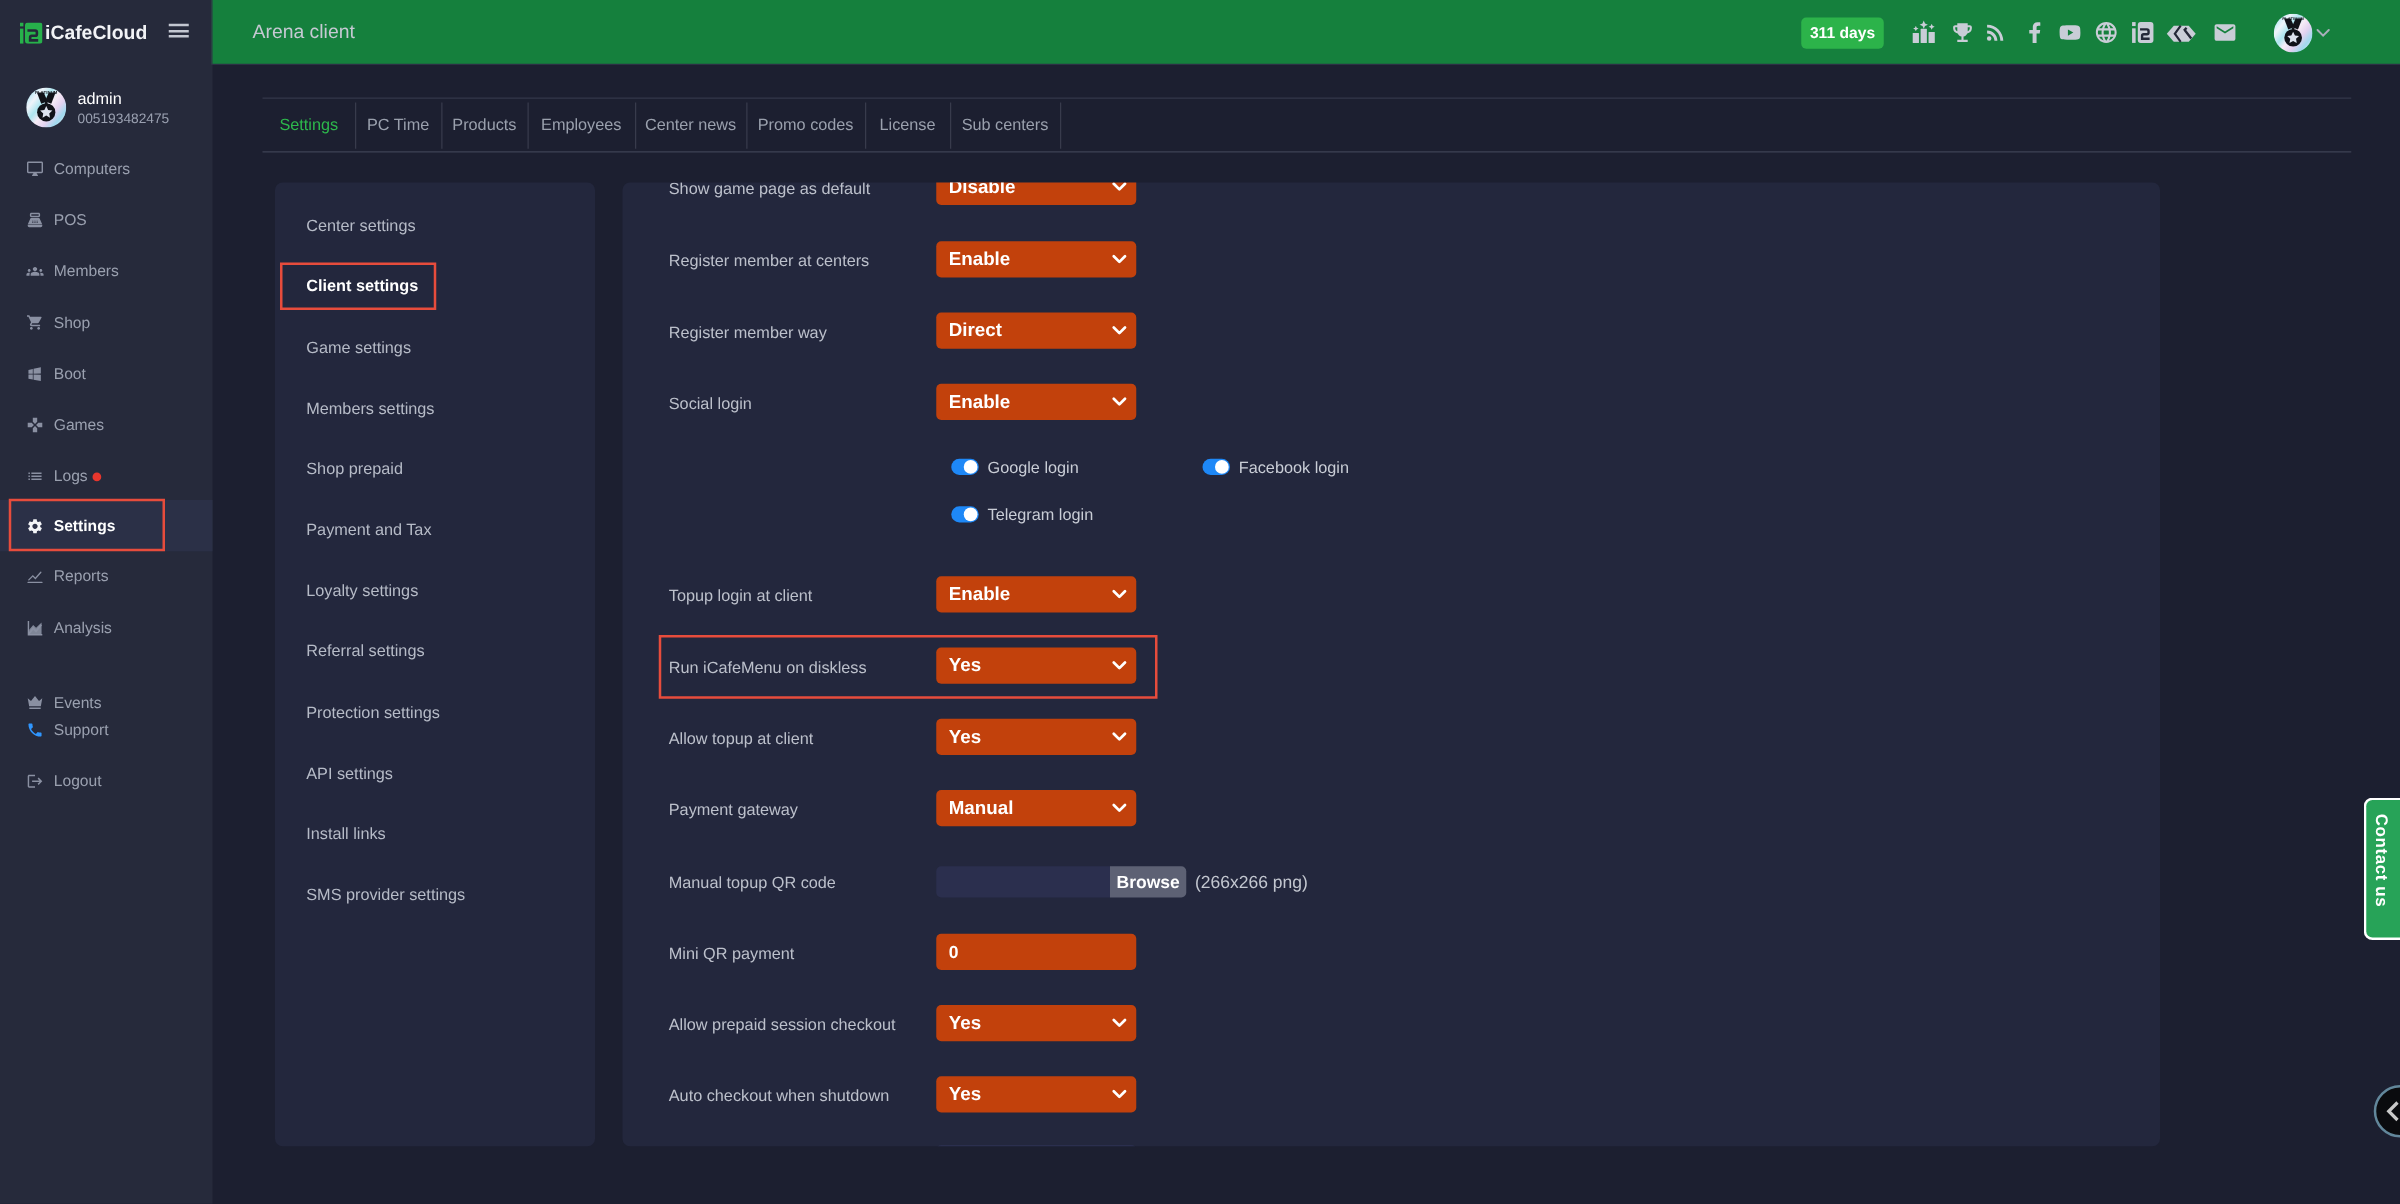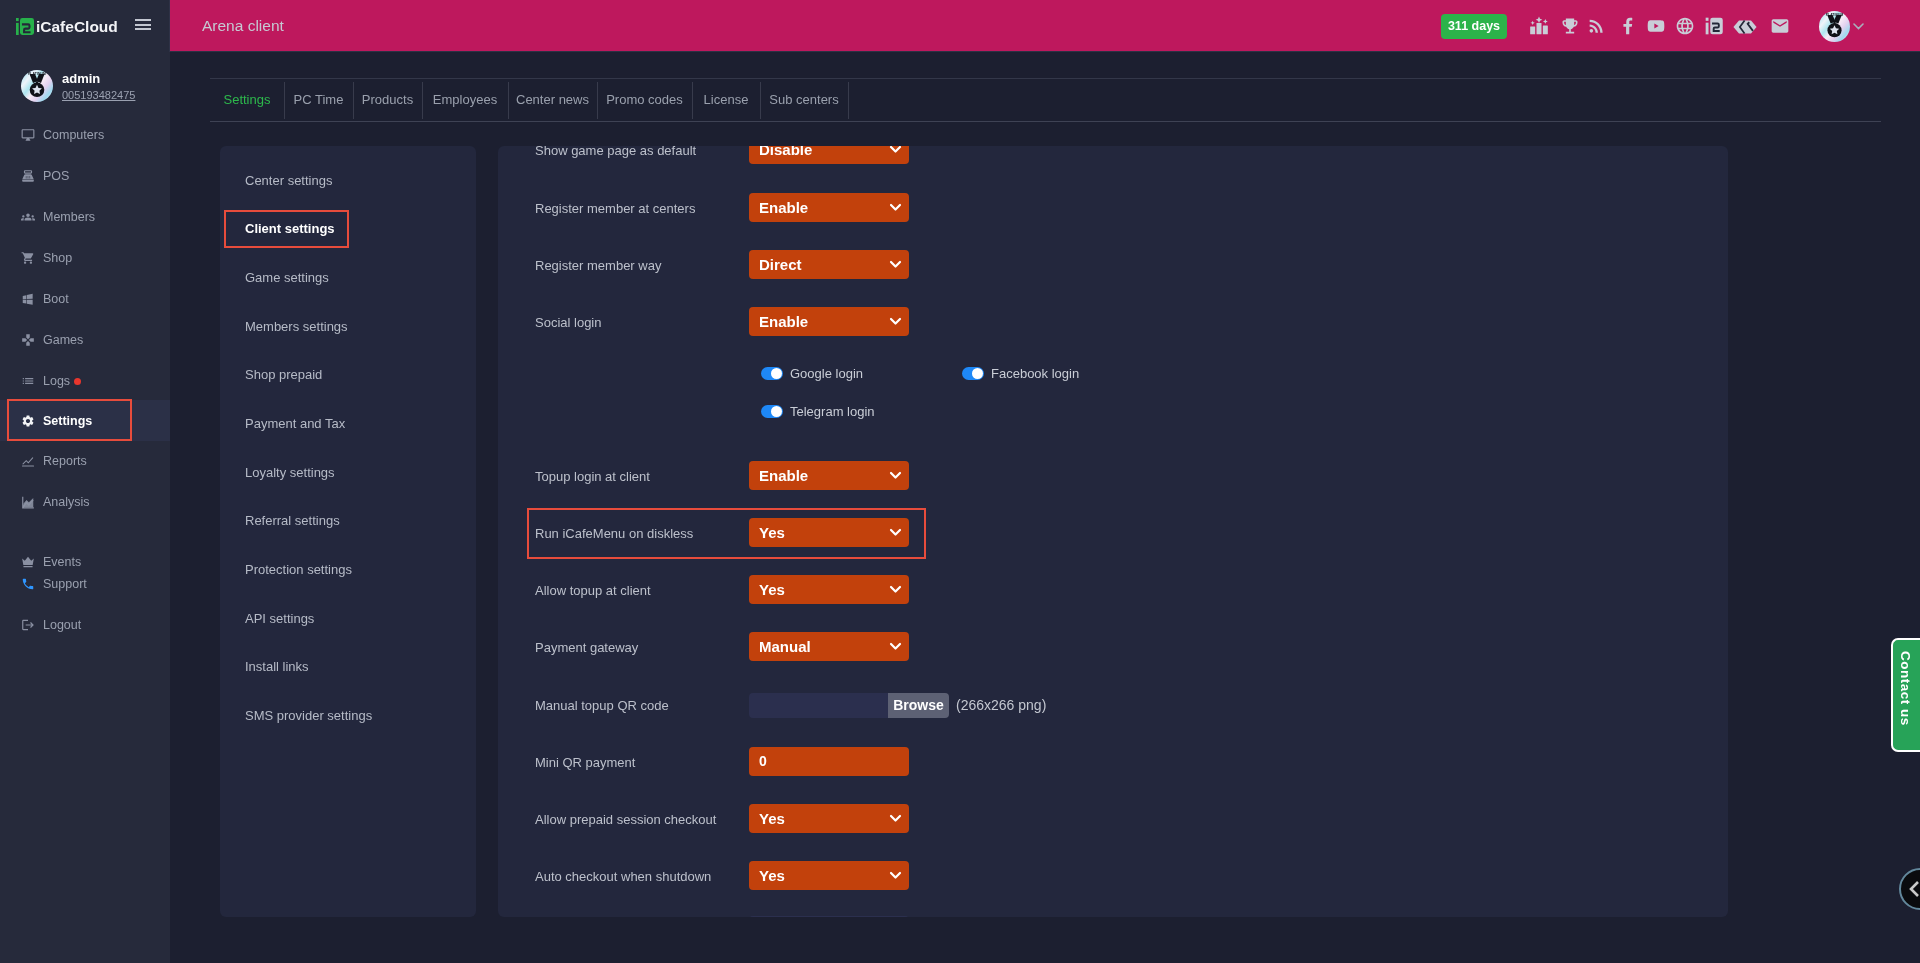--- a/index.html
+++ b/index.html
@@ -4,7 +4,7 @@
 <style>
 * { margin:0; padding:0; box-sizing:border-box; }
 html,body { width:1920px; height:963px; overflow:hidden; background:#1c1f30; font-family:"Liberation Sans", sans-serif; }
-#topbar { position:absolute; left:0; top:0; width:1920px; height:52px; background:#be185d; border-bottom:1px solid #2c3044; }
+#topbar { position:absolute; left:0; top:0; width:1920px; height:52px; background:#15803d; border-bottom:1px solid #2c3044; }
 #topbar .vdiv { position:absolute; left:169px; top:0; width:1px; height:52px; background:#2e3246; }
 #logotxt { position:absolute; left:36px; top:18px; font-size:15.5px; font-weight:700; color:#f2f3f6; letter-spacing:0px; }
 #title { position:absolute; left:202px; top:17px; font-size:15.5px; color:#c6c9d3; }

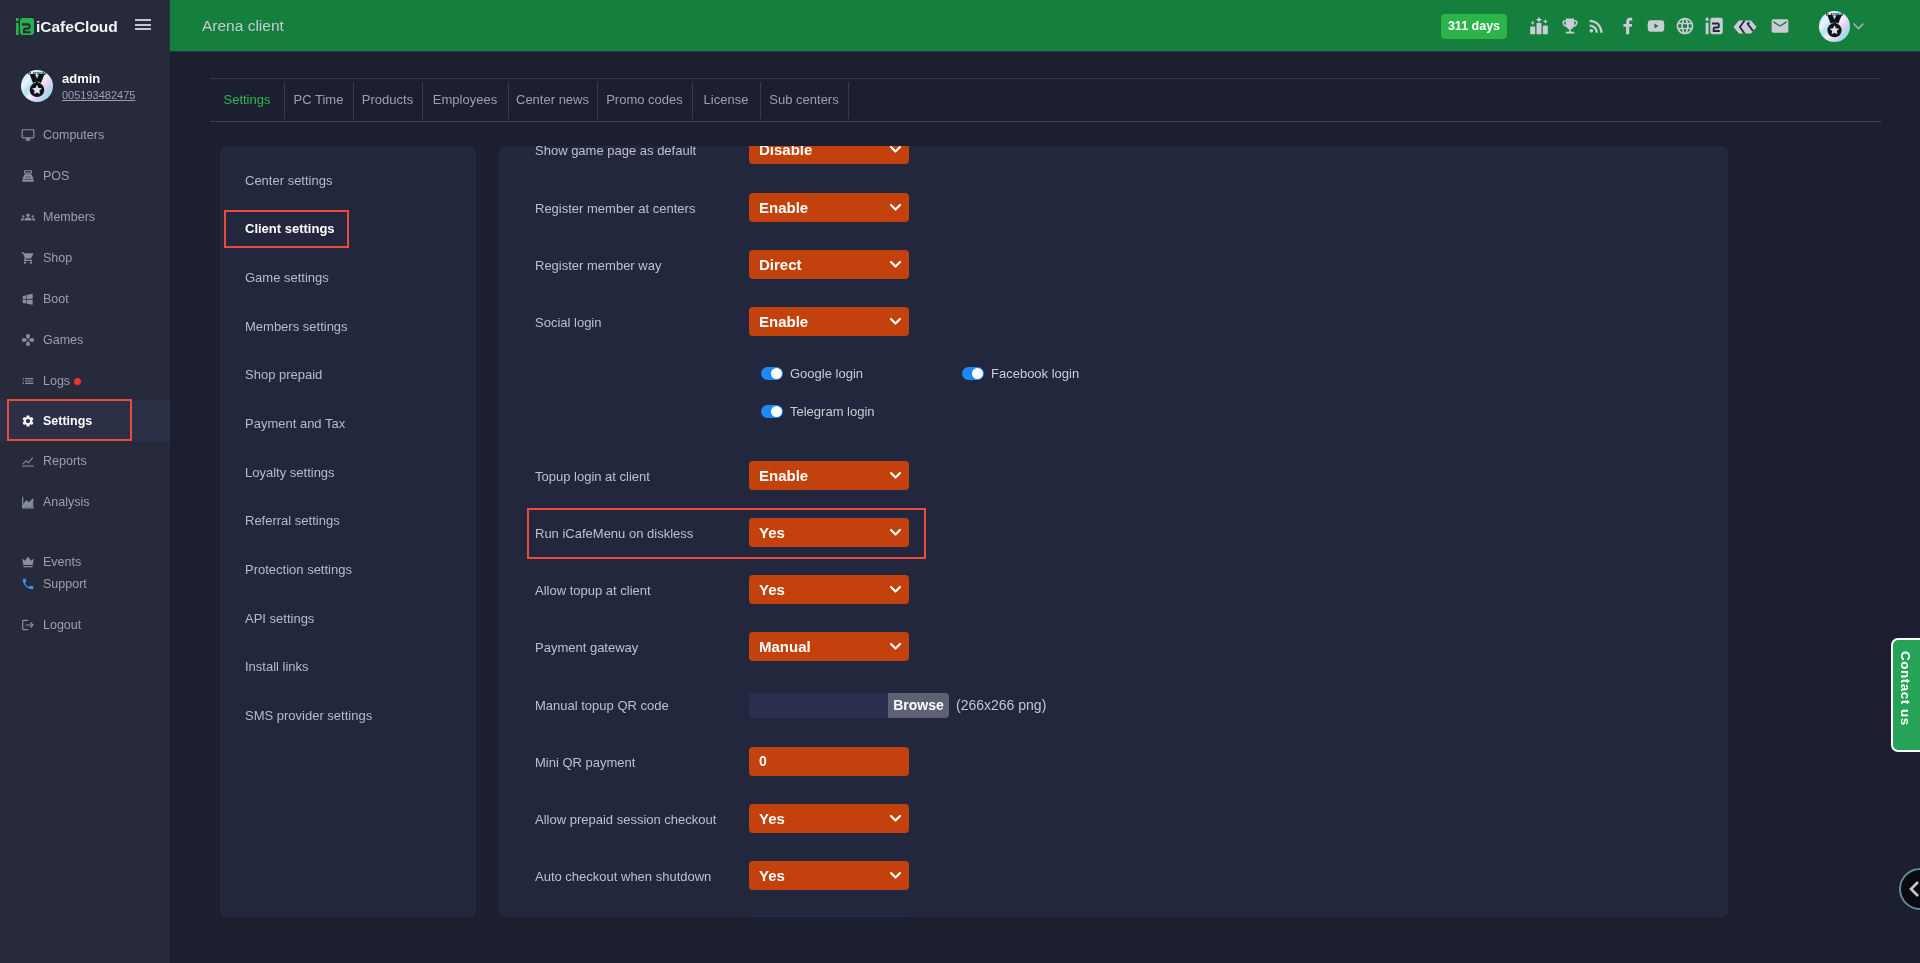--- a/index.html
+++ b/index.html
@@ -13,7 +13,7 @@
 #avatar1 { position:absolute; left:1819px; top:11px; width:31px; height:31px; }
 #sidebar { position:absolute; left:0; top:52px; width:170px; height:911px; background:#262a3b; }
 #avatar2 { position:absolute; left:21px; top:18px; width:32px; height:32px; }
-#uname { position:absolute; left:62px; top:19px; font-size:13px; font-weight:700; color:#fff; }
+#uname { position:absolute; left:62px; top:19px; font-size:13px; font-weight:400; color:#fff; }
 #uid { position:absolute; left:62px; top:37px; font-size:11px; color:#9aa0b0;text-decoration:underline; }
 .mitem { position:absolute; left:0; width:170px; height:24px; }
 .mitem svg { position:absolute; left:21px; top:4px; width:14px; height:14px; }

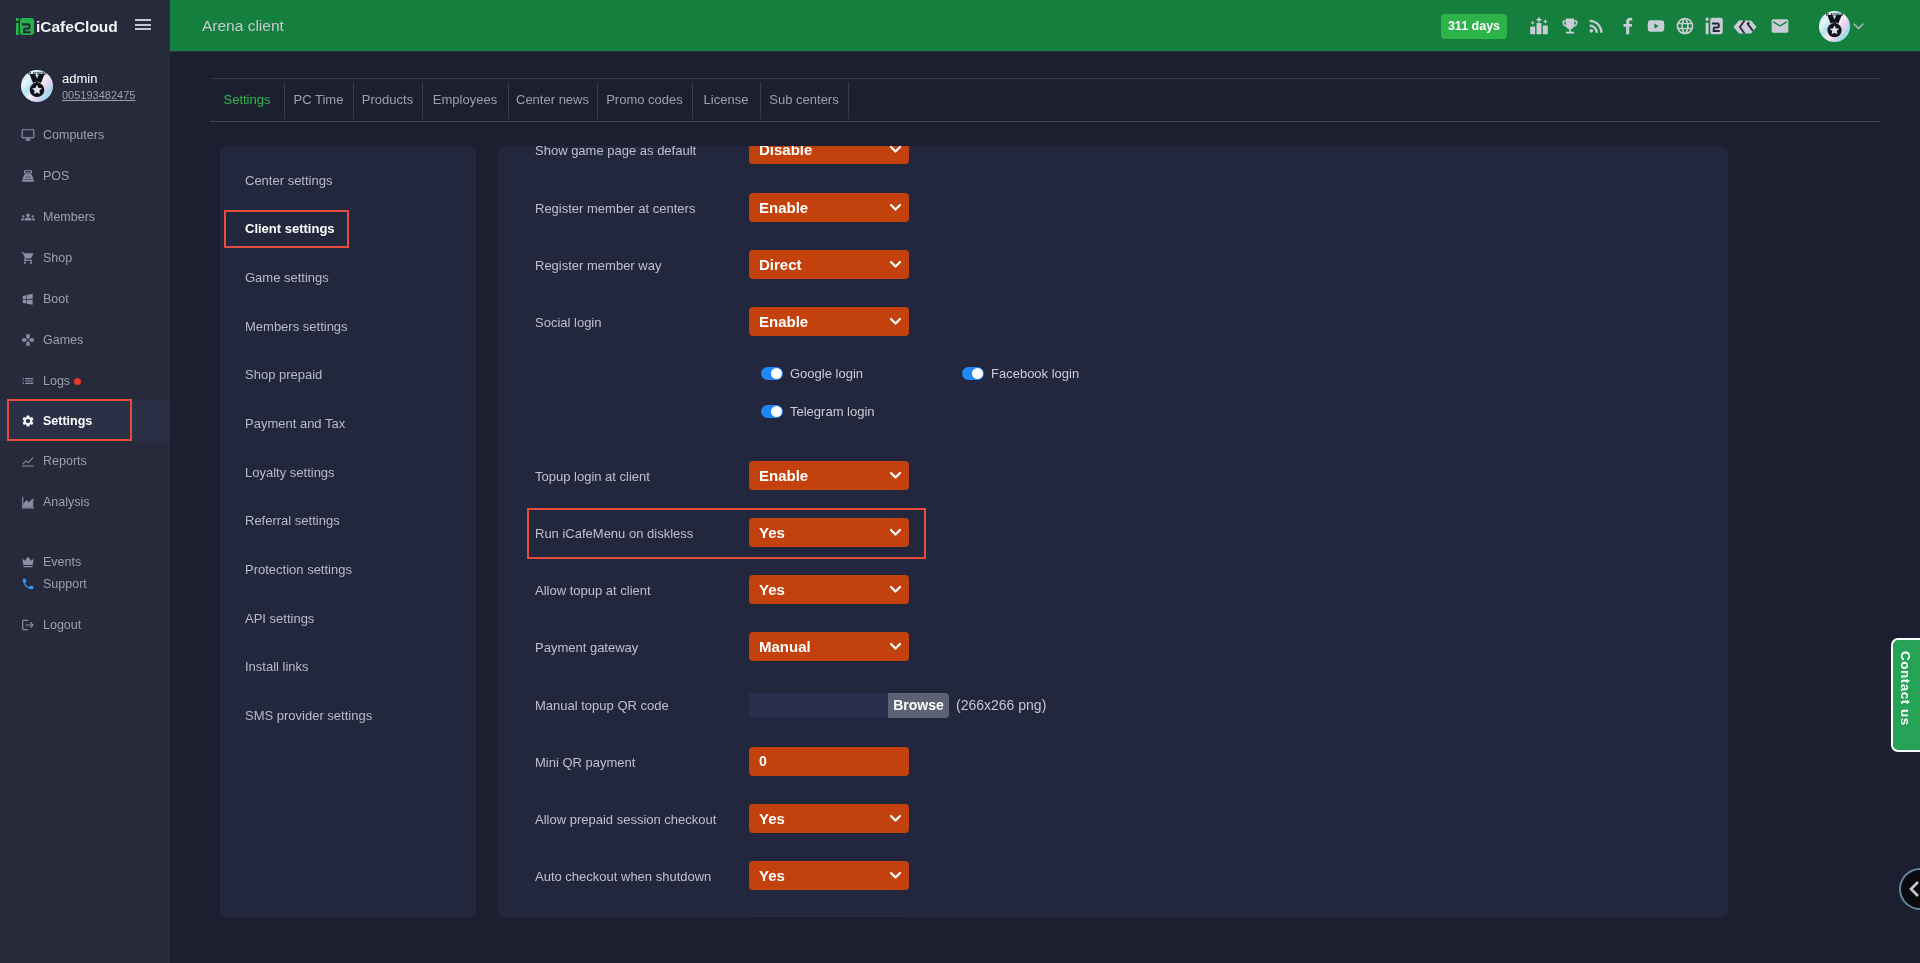--- a/index.html
+++ b/index.html
@@ -14,7 +14,7 @@
 #sidebar { position:absolute; left:0; top:52px; width:170px; height:911px; background:#262a3b; }
 #avatar2 { position:absolute; left:21px; top:18px; width:32px; height:32px; }
 #uname { position:absolute; left:62px; top:19px; font-size:13px; font-weight:400; color:#fff; }
-#uid { position:absolute; left:62px; top:37px; font-size:11px; color:#9aa0b0;text-decoration:underline; }
+#uid { position:absolute; left:62px; top:37px; font-size:11px; color:#9aa0b0; }
 .mitem { position:absolute; left:0; width:170px; height:24px; }
 .mitem svg { position:absolute; left:21px; top:4px; width:14px; height:14px; }
 .mitem .mt { position:absolute; left:43px; top:3px; font-size:12.5px; color:#9aa0af; line-height:16px; }

